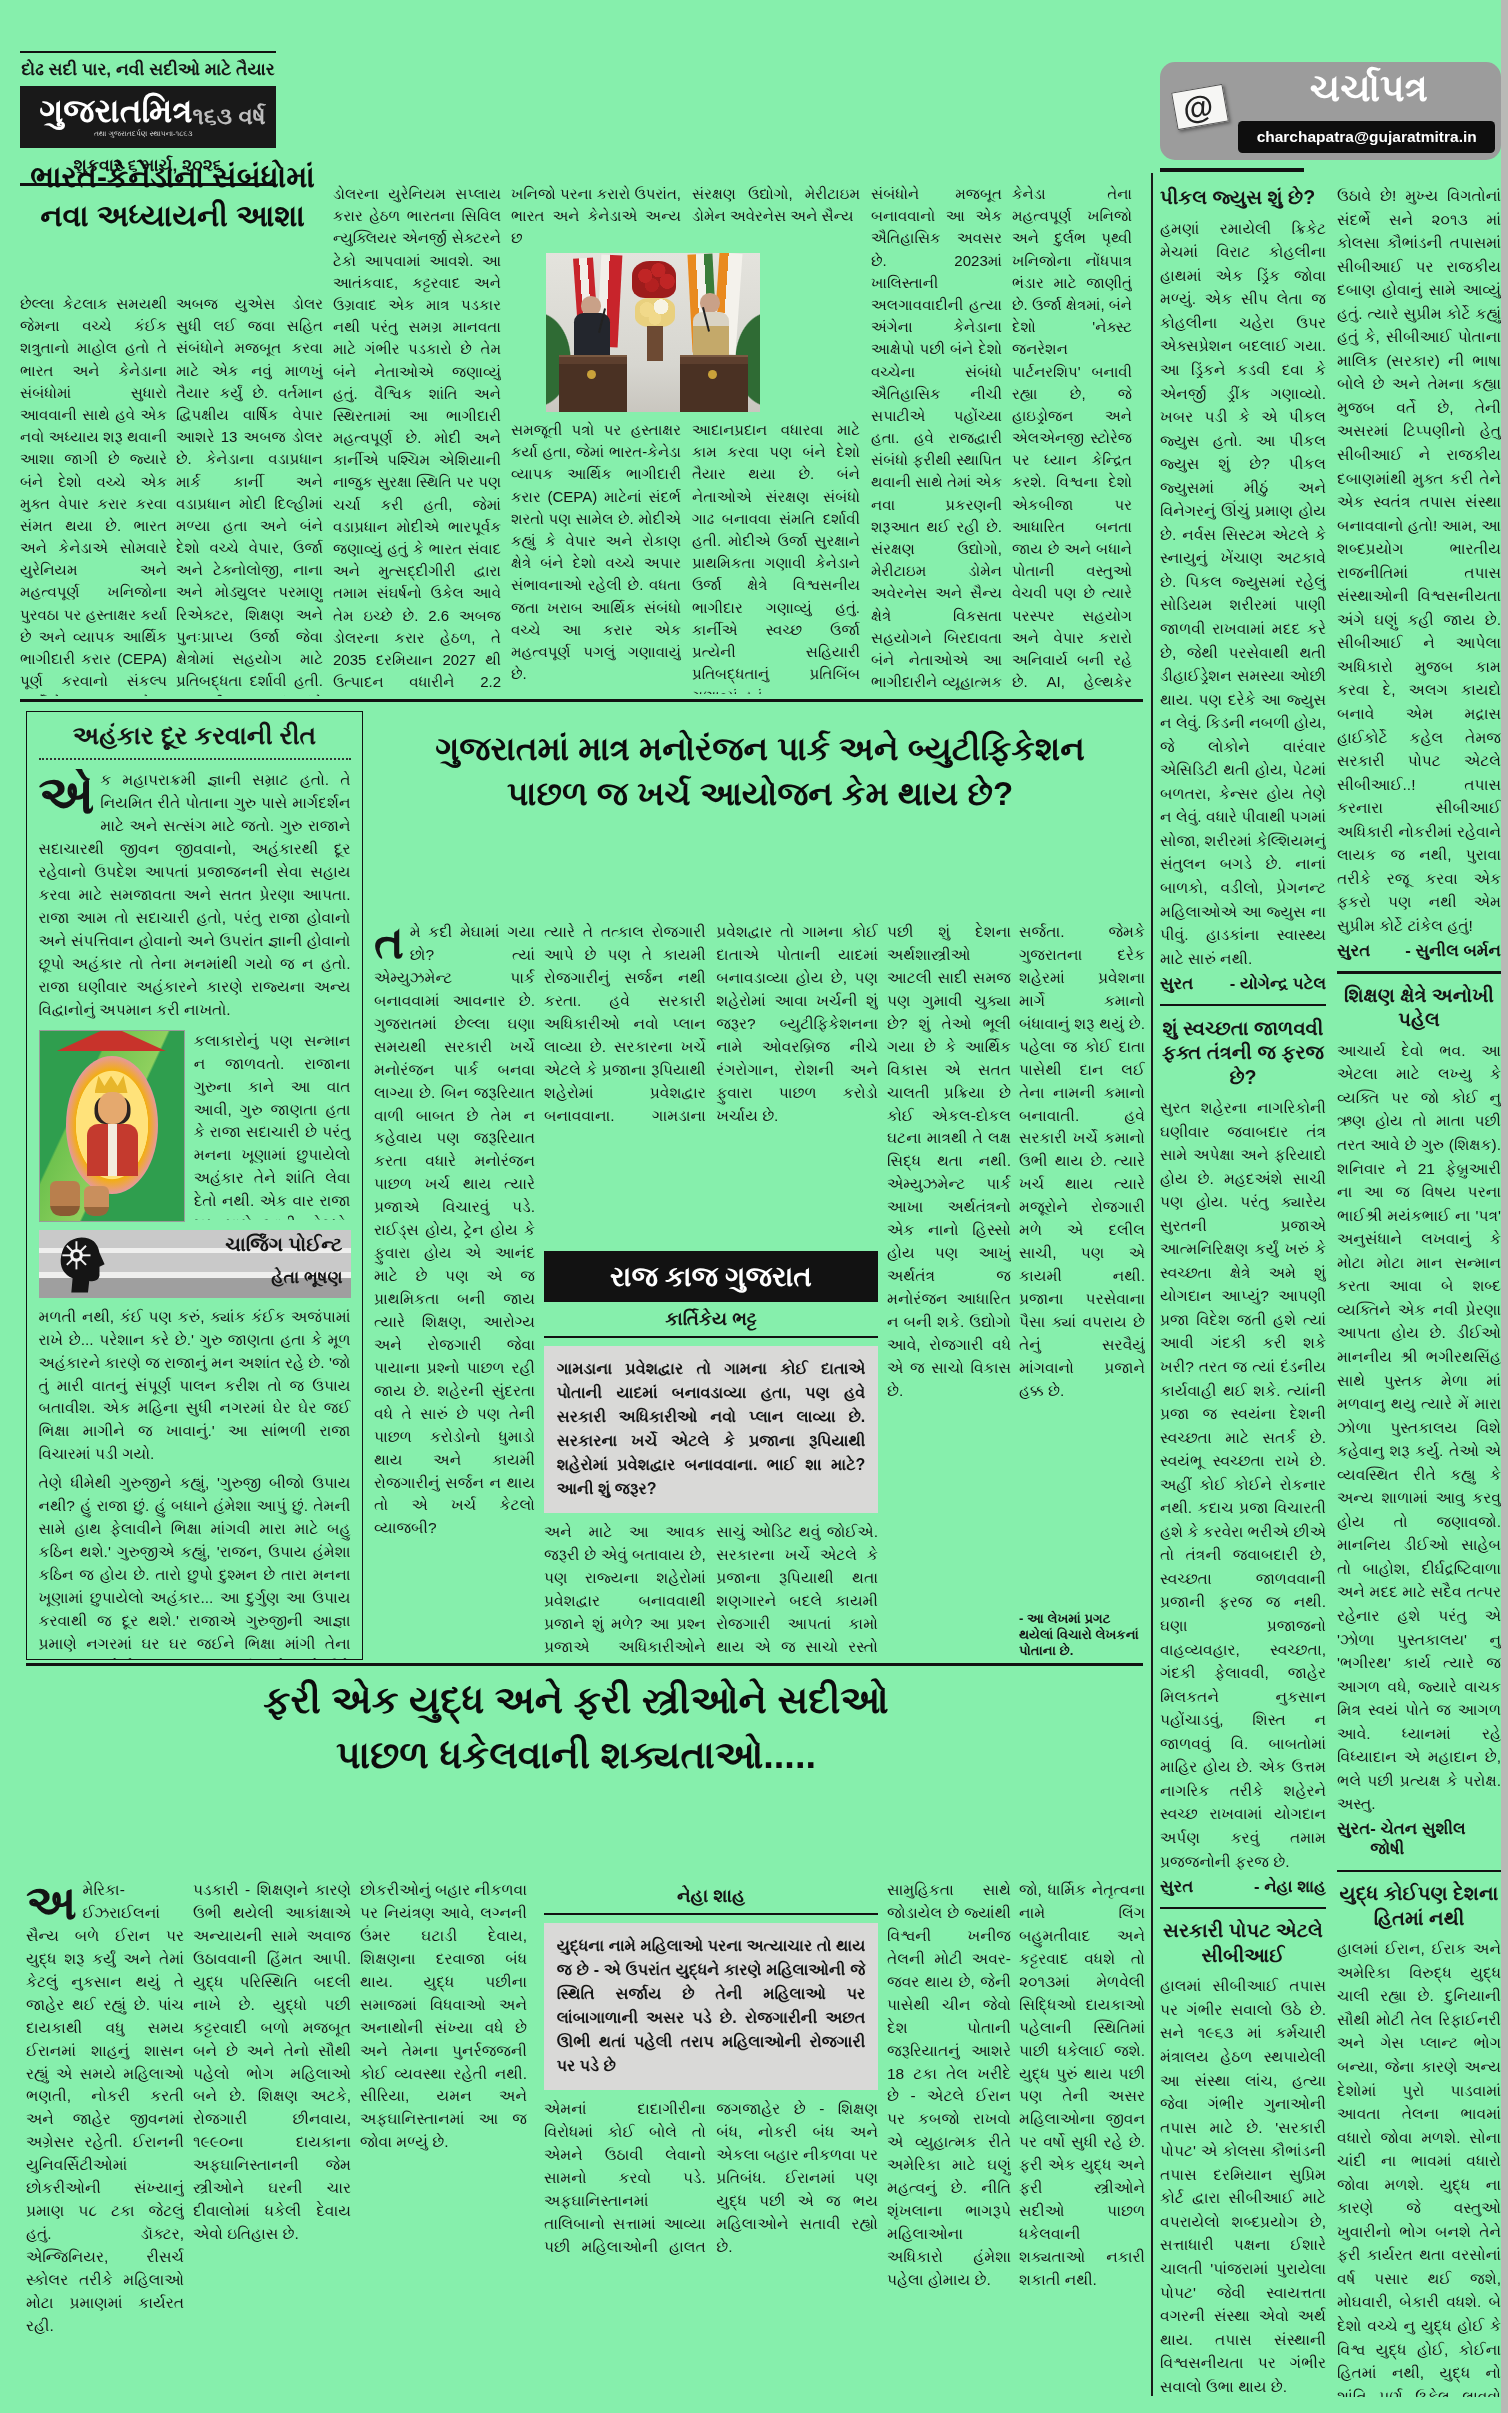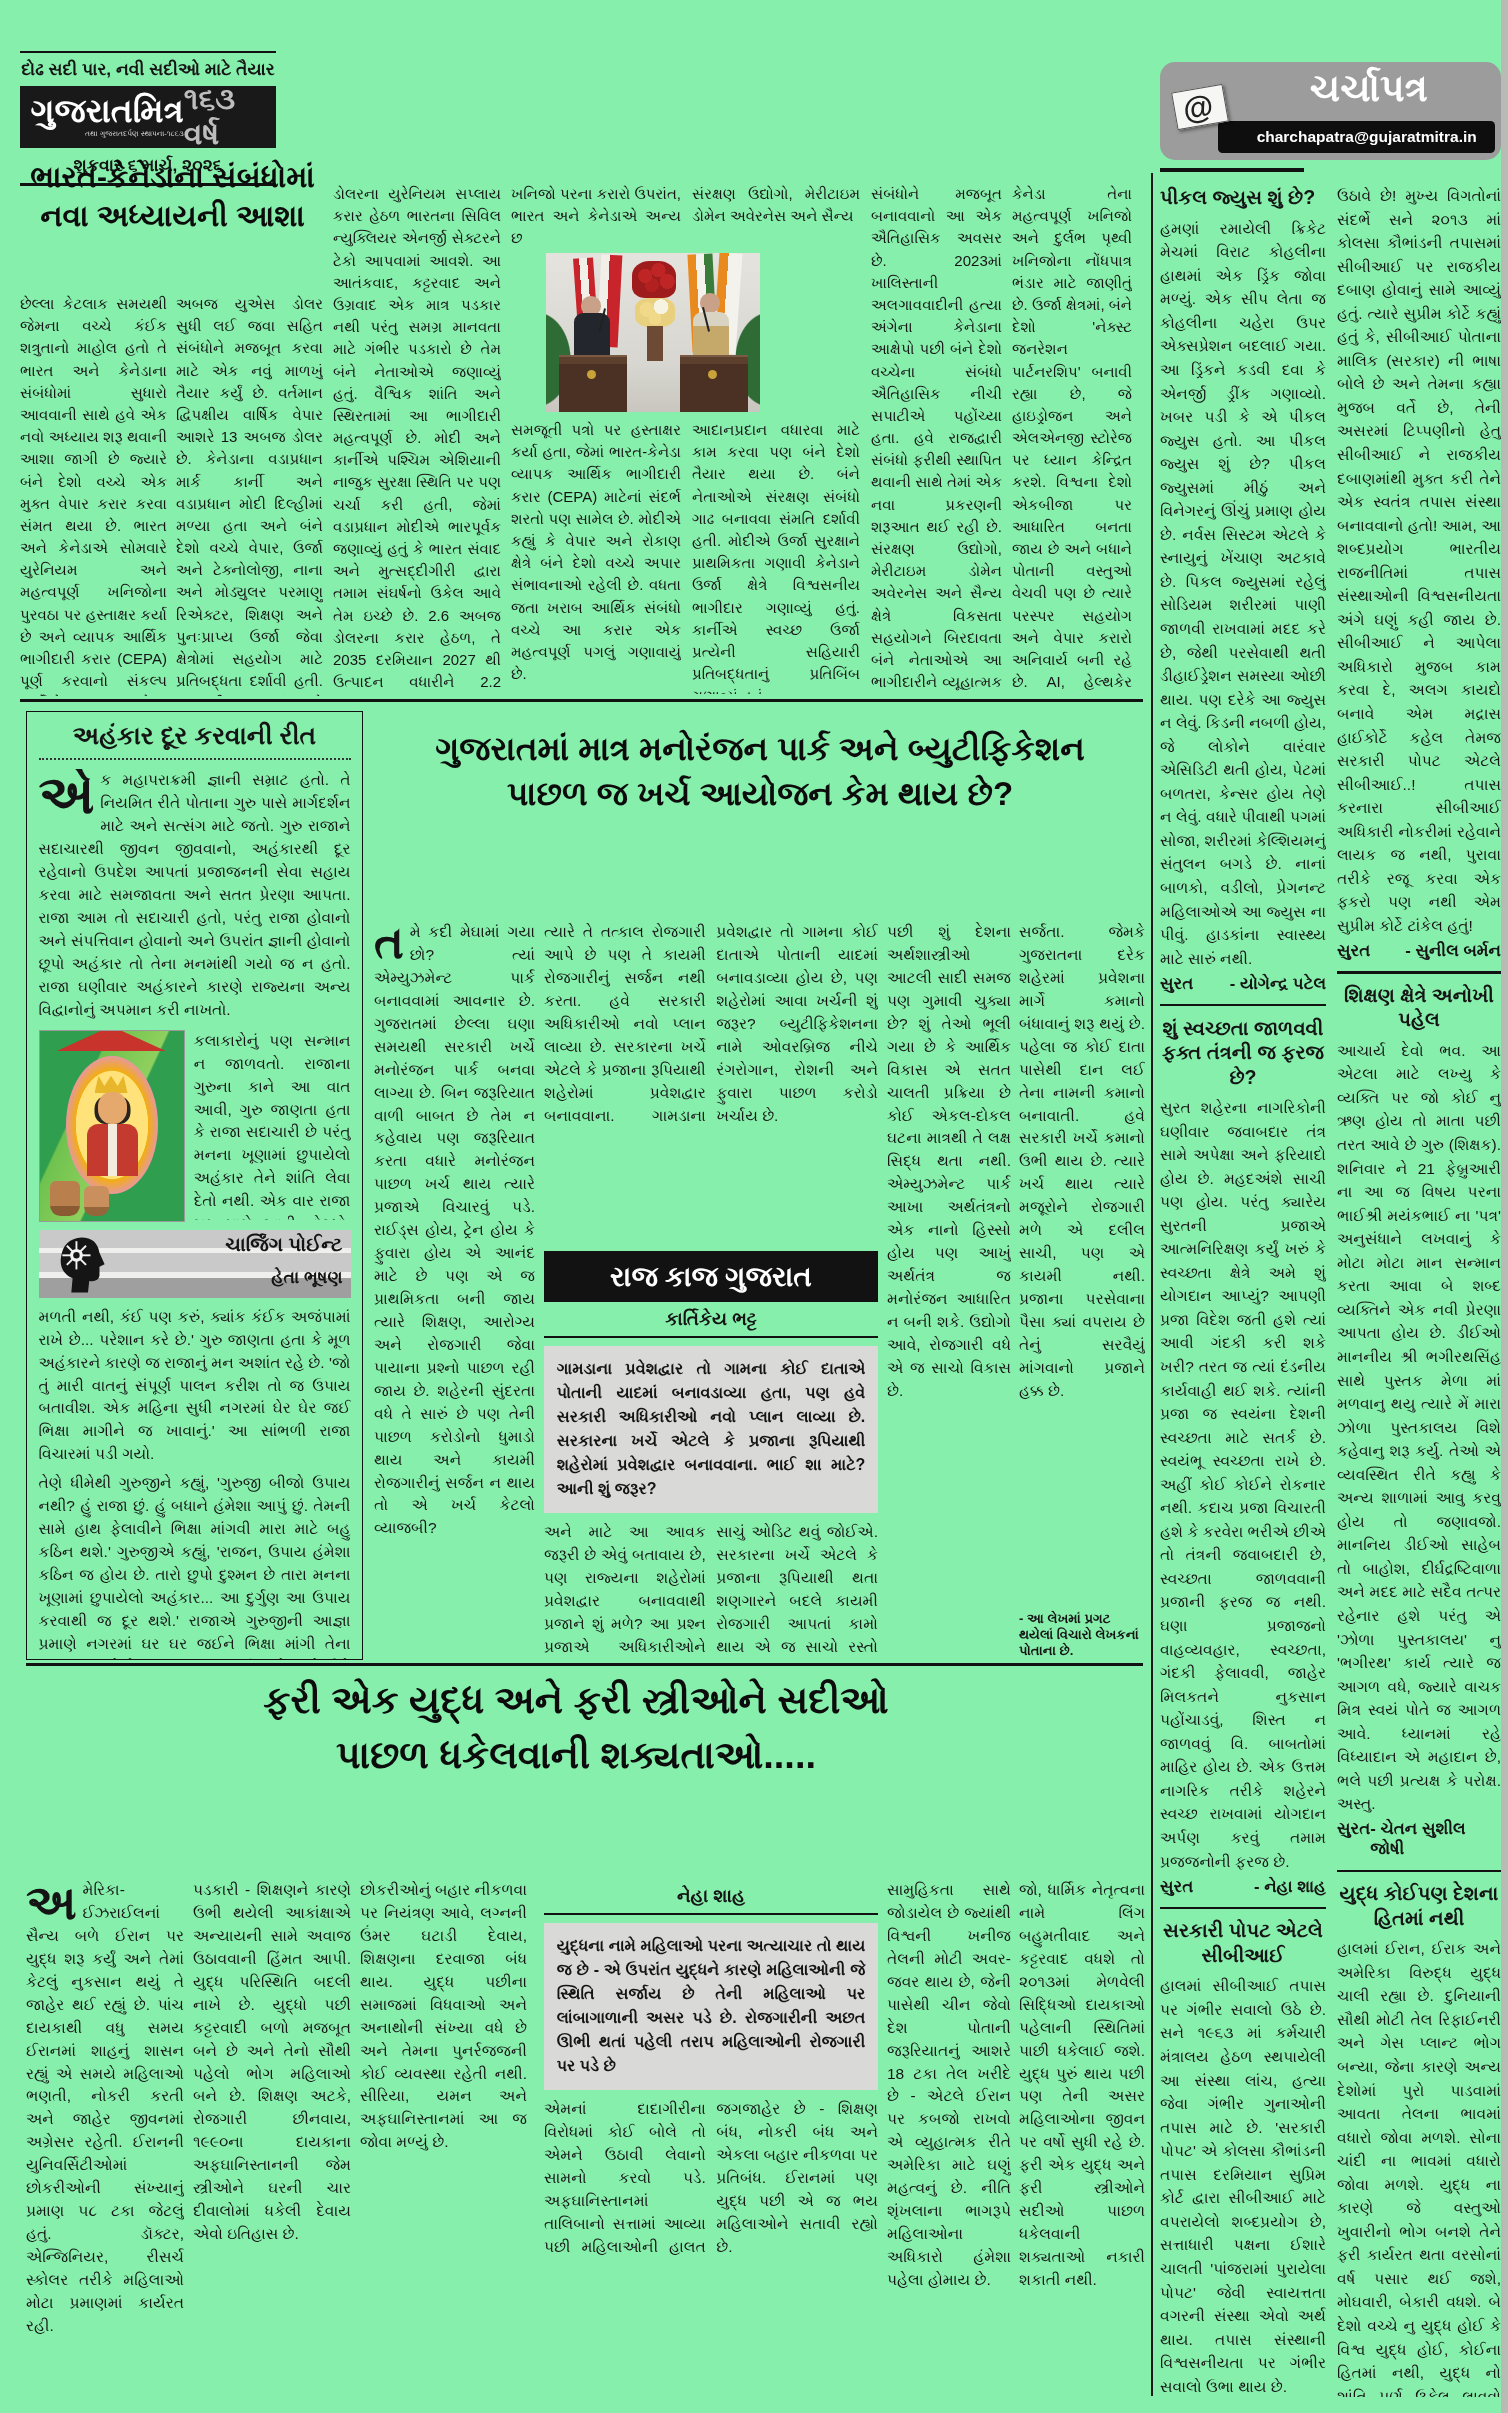--- a/index.html
+++ b/index.html
@@ -31,7 +31,7 @@
         <div style="color:#fff;font-size:33px;font-weight:800;line-height:1;">ગુજરાતમિત્ર</div>
         <div style="color:#ddd;font-size:7.5px;margin-top:2.3px;">તથા ગુજરાતદર્પણ સ્થાપના-૧૮૬૩</div>
       </div>
-      <div style="color:#bdbdbd;font-size:30px;font-weight:800;">૧૬૩ વર્ષ</div>
+      <div style="color:#bdbdbd;font-size:23px;font-weight:800;">૧૬૩ વર્ષ</div>
     </div>
     <div style="font-size:17.3px;font-weight:700;text-align:center;margin-top:7px;">શુક્રવાર ૬ માર્ચ, ૨૦૨૬</div>
     <div style="border-top:3.5px solid #111;margin-top:7px;"></div>

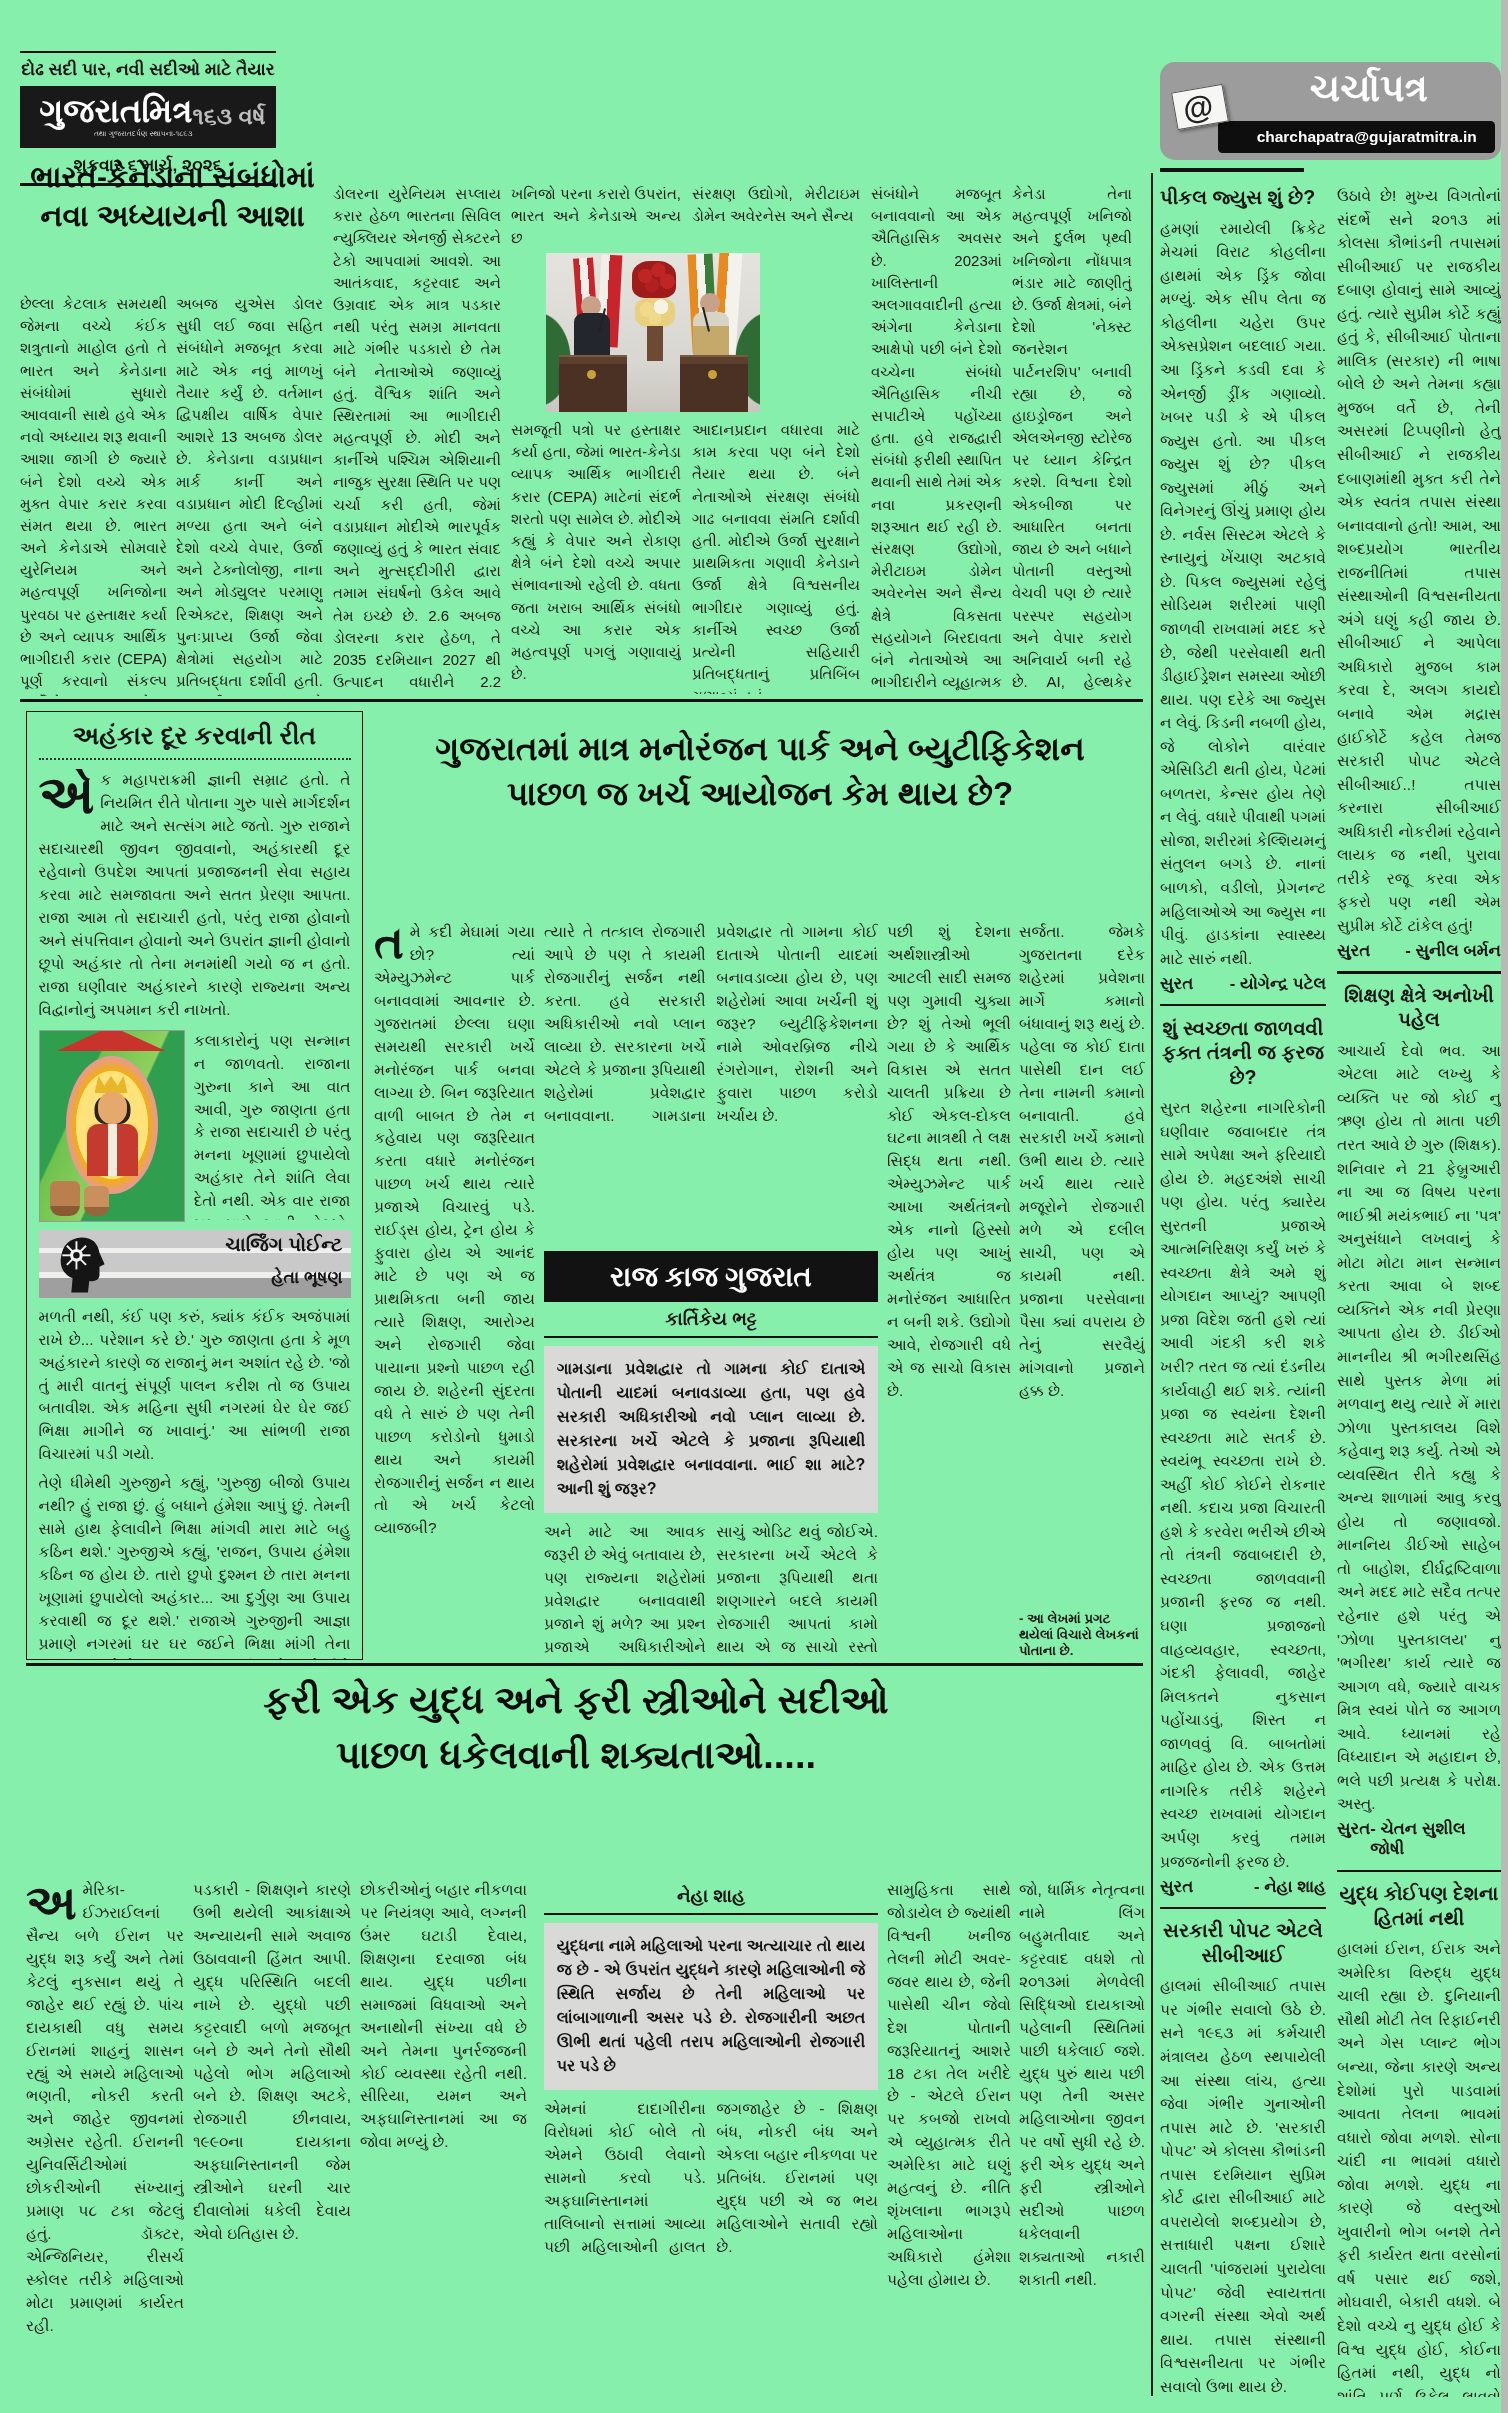--- a/index.html
+++ b/index.html
@@ -168,7 +168,7 @@
 
   <div class="abs" style="left:1160px;top:62px;width:341px;height:98px;background:#9c9c9c;border-radius:15px;">
     <div style="position:absolute;left:86px;top:4.6px;right:9.2px;text-align:center;color:#fff;font-size:38px;font-weight:900;">ચર્ચાપત્ર</div>
-    <div style="position:absolute;right:5.8px;bottom:7px;width:257px;height:32px;background:#0e0e0e;border-radius:4.6px;color:#fff;font-size:15.5px;font-weight:700;text-align:center;line-height:32px;padding-left:20px;">charchapatra@gujaratmitra.in</div>
+    <div style="position:absolute;right:5.8px;bottom:7px;width:257px;height:32px;background:#0e0e0e;border-radius:4.6px;color:#fff;font-size:15.5px;font-weight:700;text-align:center;line-height:32px;">charchapatra@gujaratmitra.in</div>
     <div style="position:absolute;left:10.4px;top:17.3px;width:60px;height:60px;">
       <div style="position:absolute;left:3.5px;top:9.2px;width:50px;height:36px;background:#f6f6f4;border:1.7px solid #555;transform:rotate(-10deg);box-shadow:1.7px 2.3px 3.5px rgba(0,0,0,.4);"></div>
       <div style="position:absolute;left:12.7px;top:10.4px;font-size:31px;font-weight:800;color:#222;transform:rotate(-10deg);">@</div>

